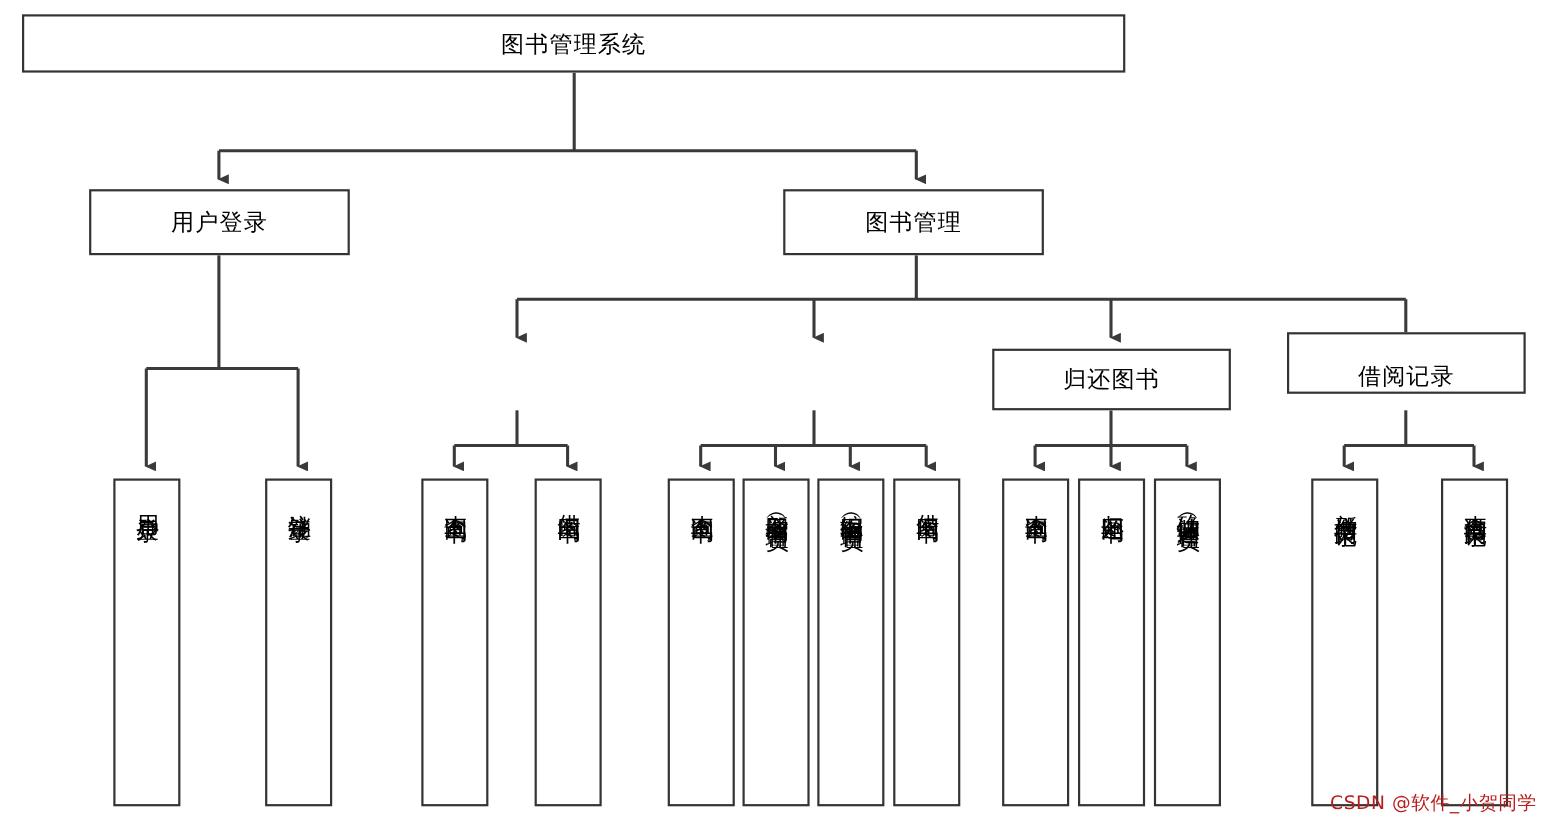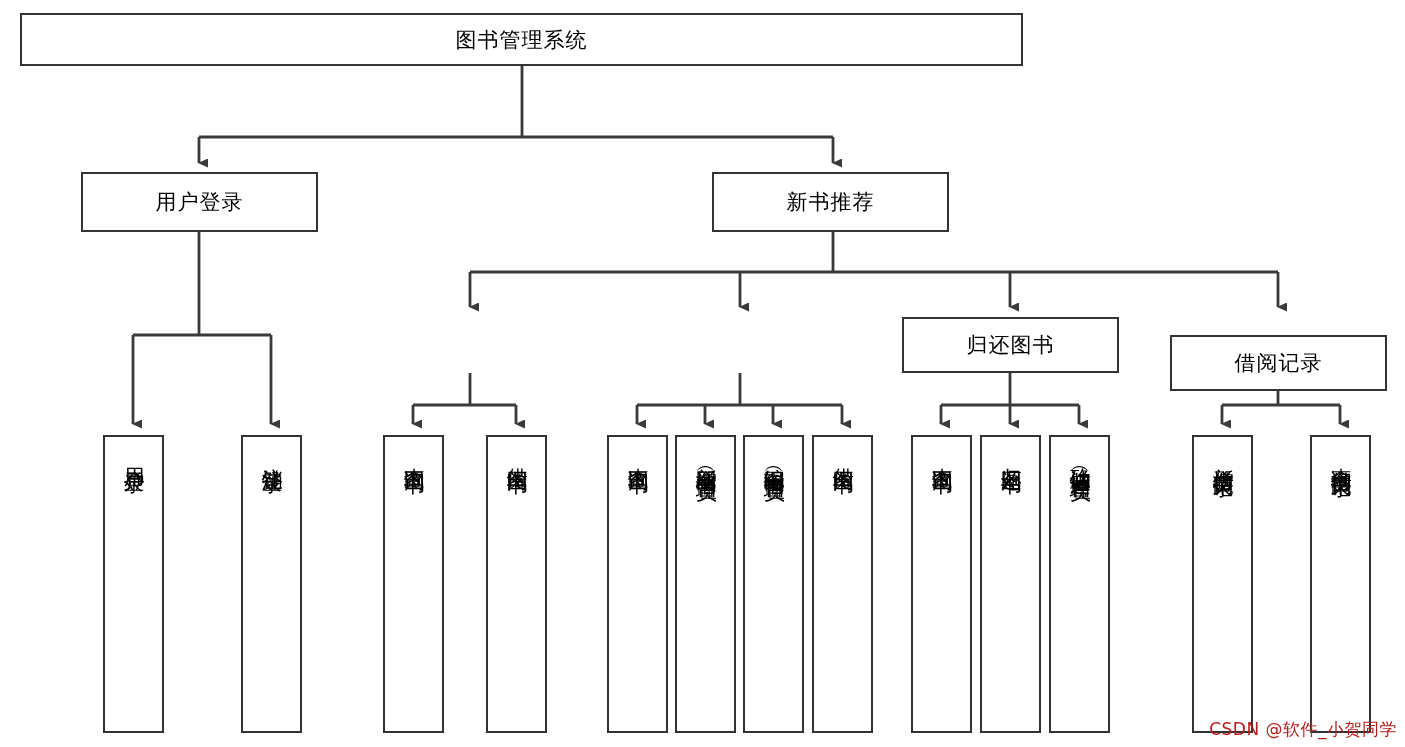--- a/index.html
+++ b/index.html
@@ -126,7 +126,7 @@
     <span>用户登录</span>
   </div>
   <div class="node horiz" style="left:712px; top:172px; width:237px; height:60px;">
-    <span>新书推荐</span>
+    <span>图书管理</span>
   </div>
 
   <div class="node horiz" style="left:902px; top:317px; width:217px; height:56px;">

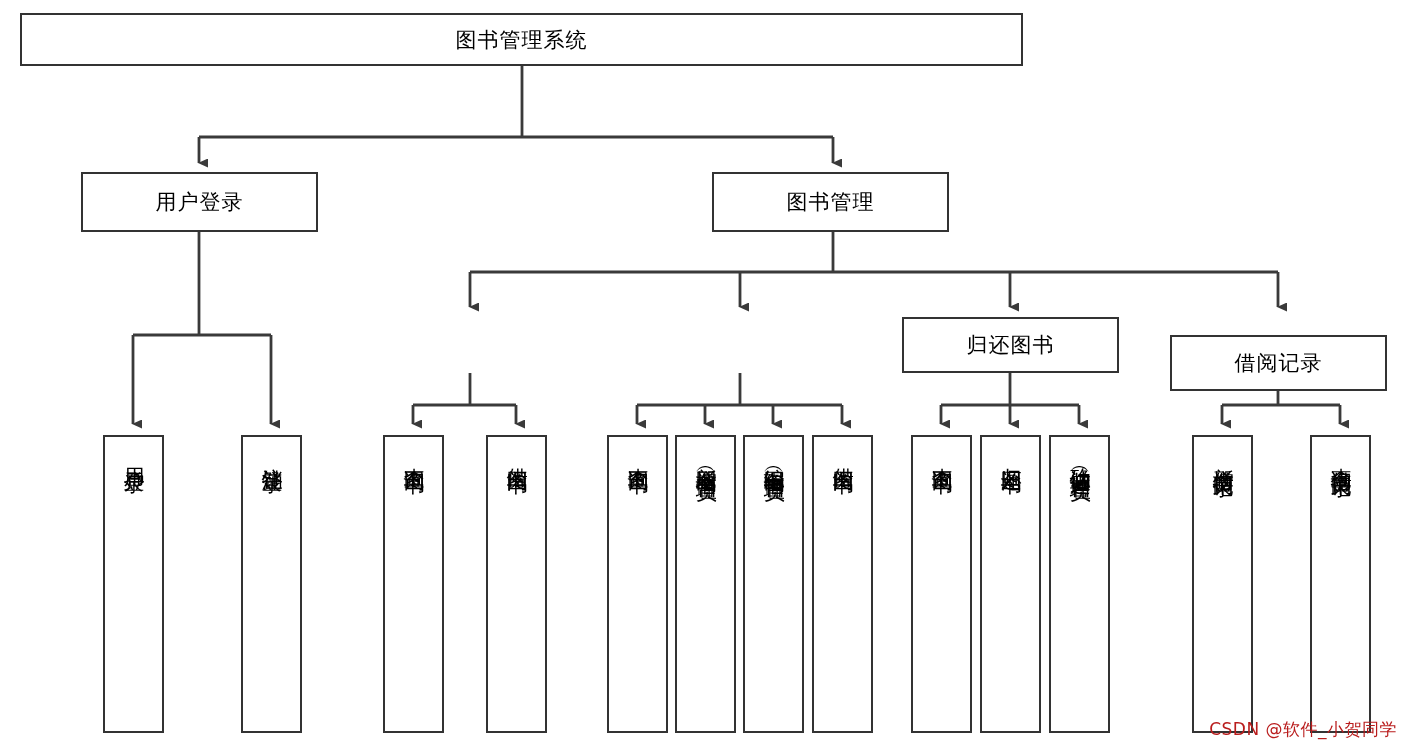--- a/index.html
+++ b/index.html
@@ -132,7 +132,7 @@
   <div class="node horiz" style="left:902px; top:317px; width:217px; height:56px;">
     <span>归还图书</span>
   </div>
-  <div class="node horiz" style="left:1170px; top:335px; width:217px; height:56px;">
+  <div class="node horiz" style="left:1170px; top:302px; width:217px; height:56px;align-items:flex-end;">
     <span>借阅记录</span>
   </div>
 

